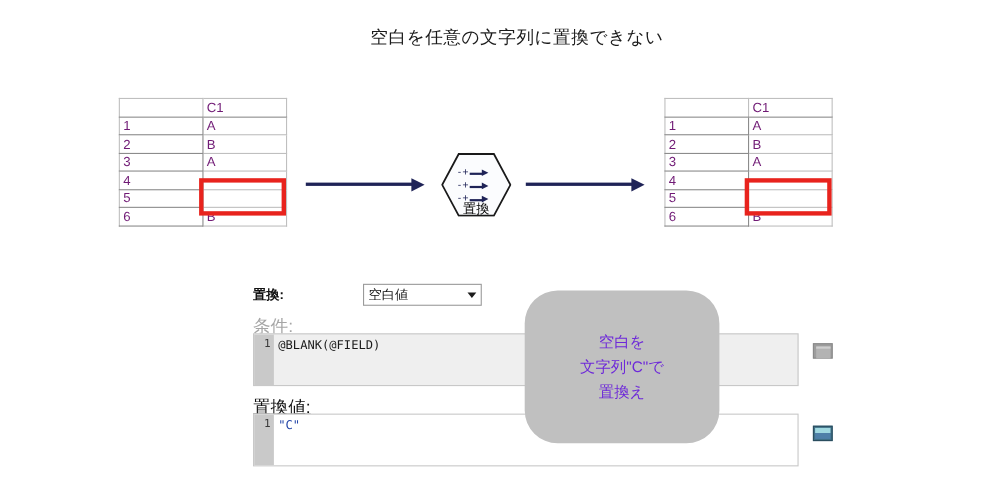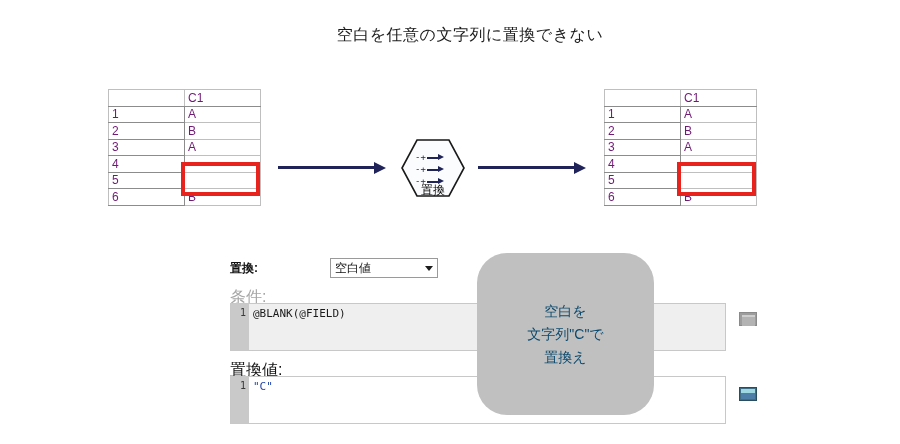--- a/index.html
+++ b/index.html
@@ -201,9 +201,9 @@
   .callout-big {
     position: absolute;
     left: 457px;
-    top: 253px;
+    top: 264px;
     width: 177px;
-    height: 162px;
+    height: 139px;
     background: #c0c0c0;
     border-radius: 30px;
     display: flex;
@@ -212,7 +212,7 @@
     text-align: center;
     font-size: 14px;
     line-height: 23px;
-    color: #0c4a6e;
+    color: #6d28d9;
     z-index: 20;
   }
 

